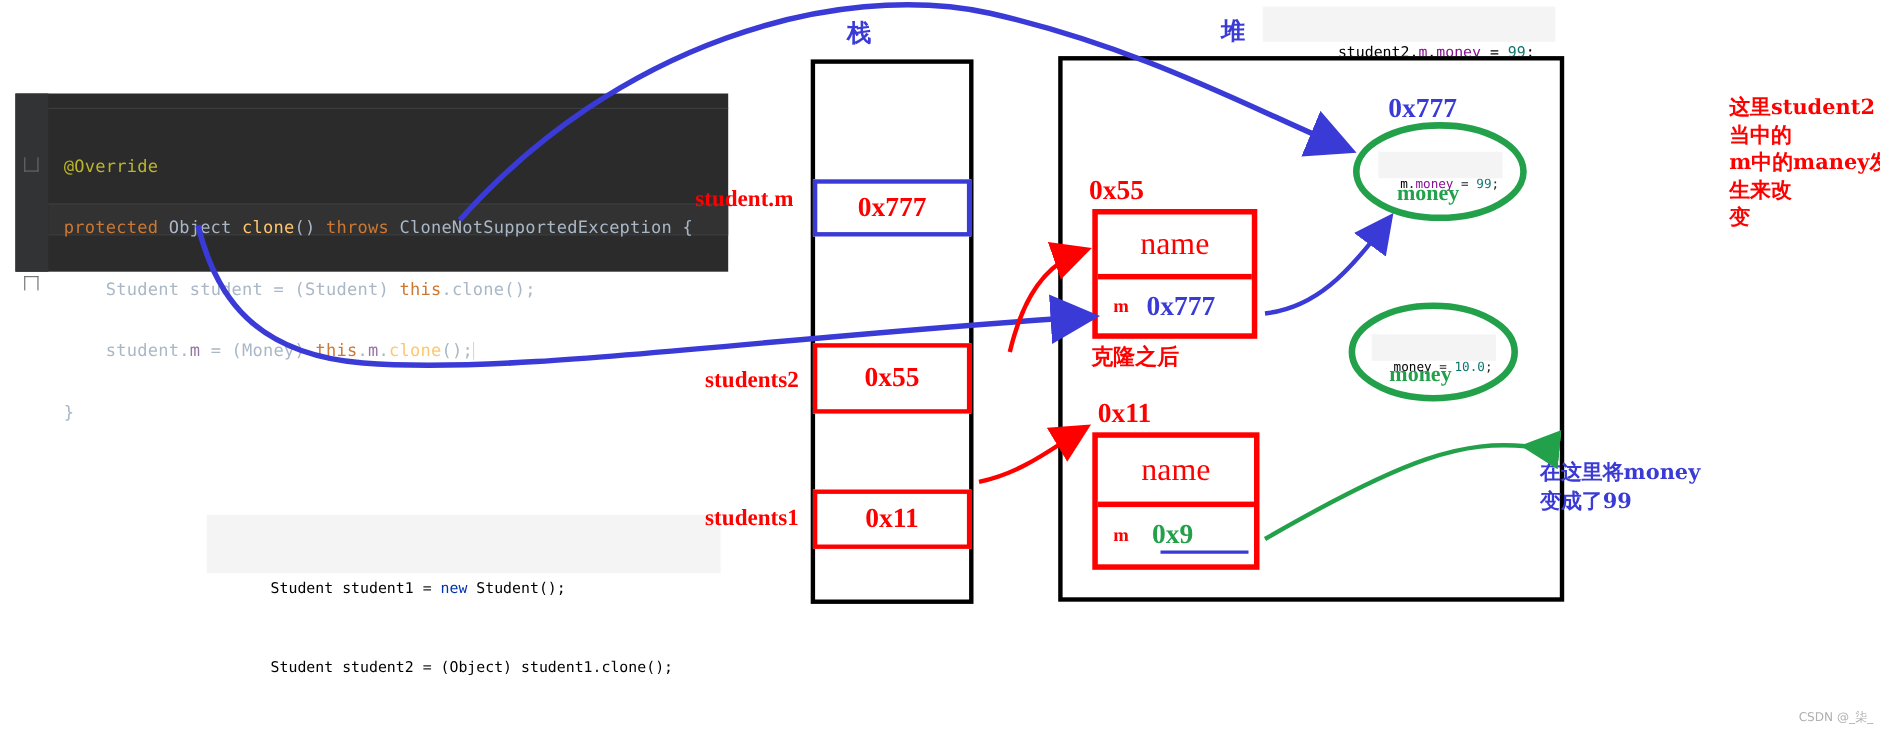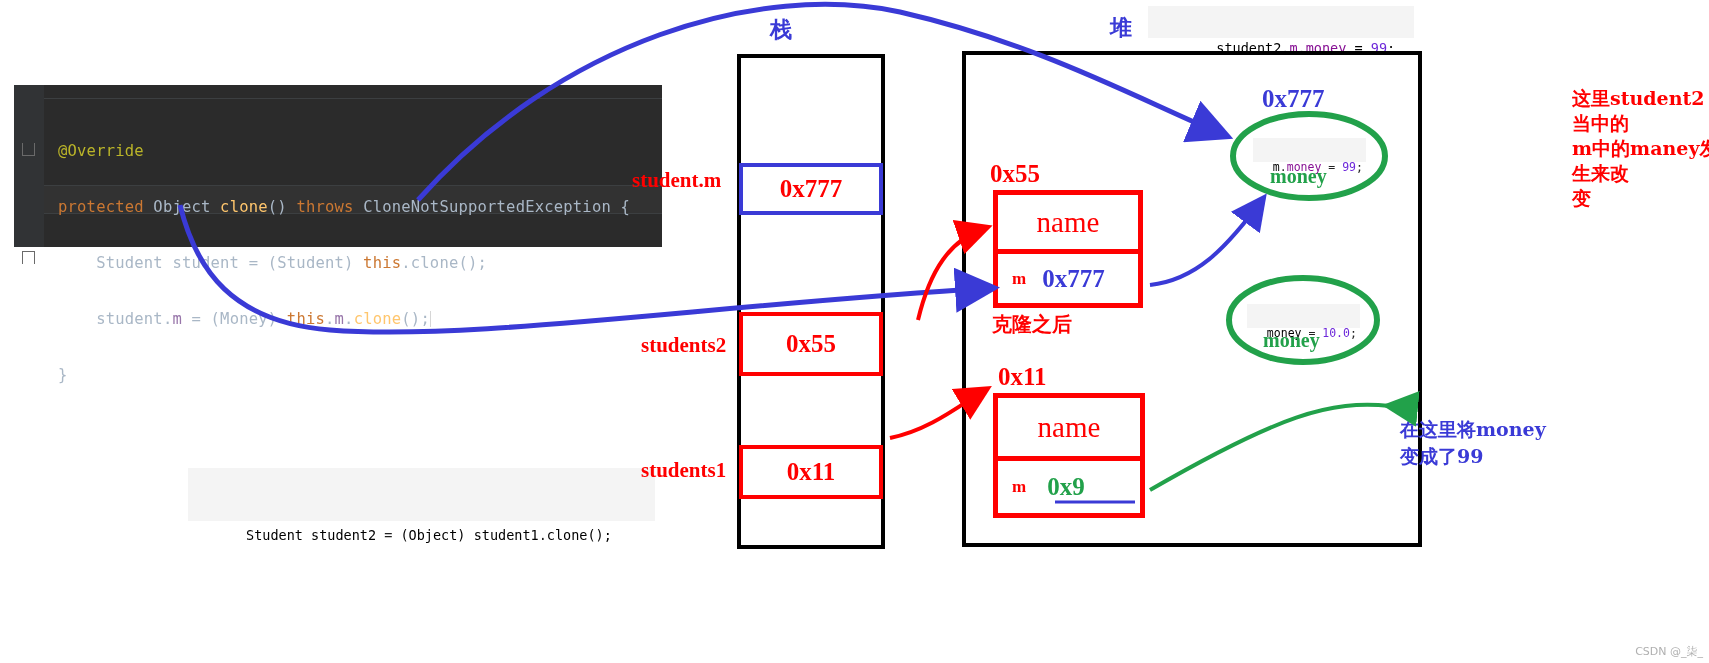--- a/index.html
+++ b/index.html
@@ -47,7 +47,7 @@
     color:#222222;
   }
   .lc-kw{color:#0033b3;}
-  .lc-num{color:#6d28d9;}
+  .lc-num{color:#0f766e;}
   .lc-mth{color:#000000;}
   .lc-fld{color:#871094;}
 

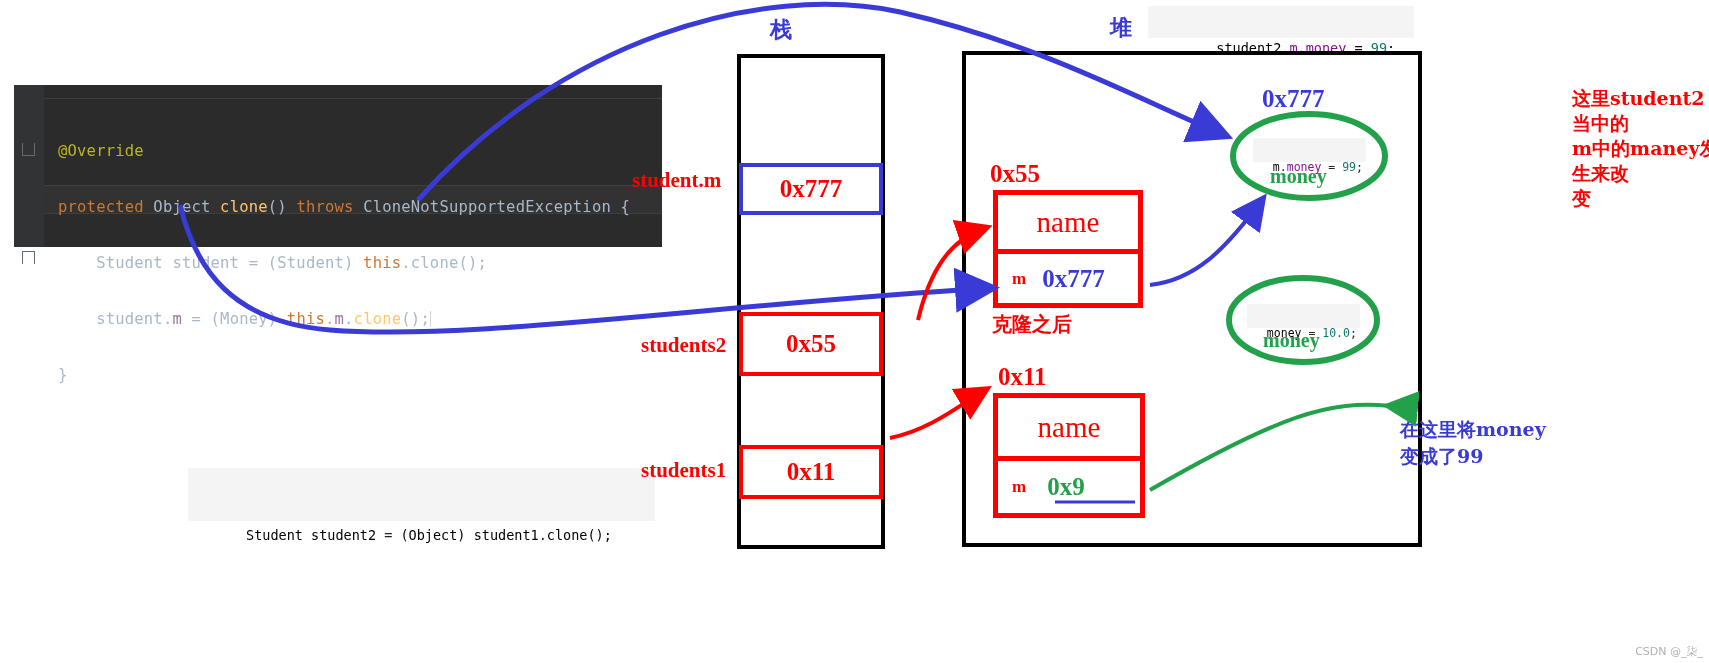--- a/index.html
+++ b/index.html
@@ -112,6 +112,7 @@
 </div>
 
 <div class="abs light-code" style="left:188px;top:468px;width:467px;height:53px;padding:7px 0 0 58px;box-sizing:border-box;">
+  <div><span class="lc-mth">Student</span> <span class="lc-mth">student1</span> = <span class="lc-kw">new</span> <span class="lc-mth">Student();</span></div>
   <div><span class="lc-mth">Student</span> <span class="lc-mth">student2</span> = <span class="lc-mth">(Object)</span> <span class="lc-mth">student1</span>.<span class="lc-mth">clone();</span></div>
 </div>
 

